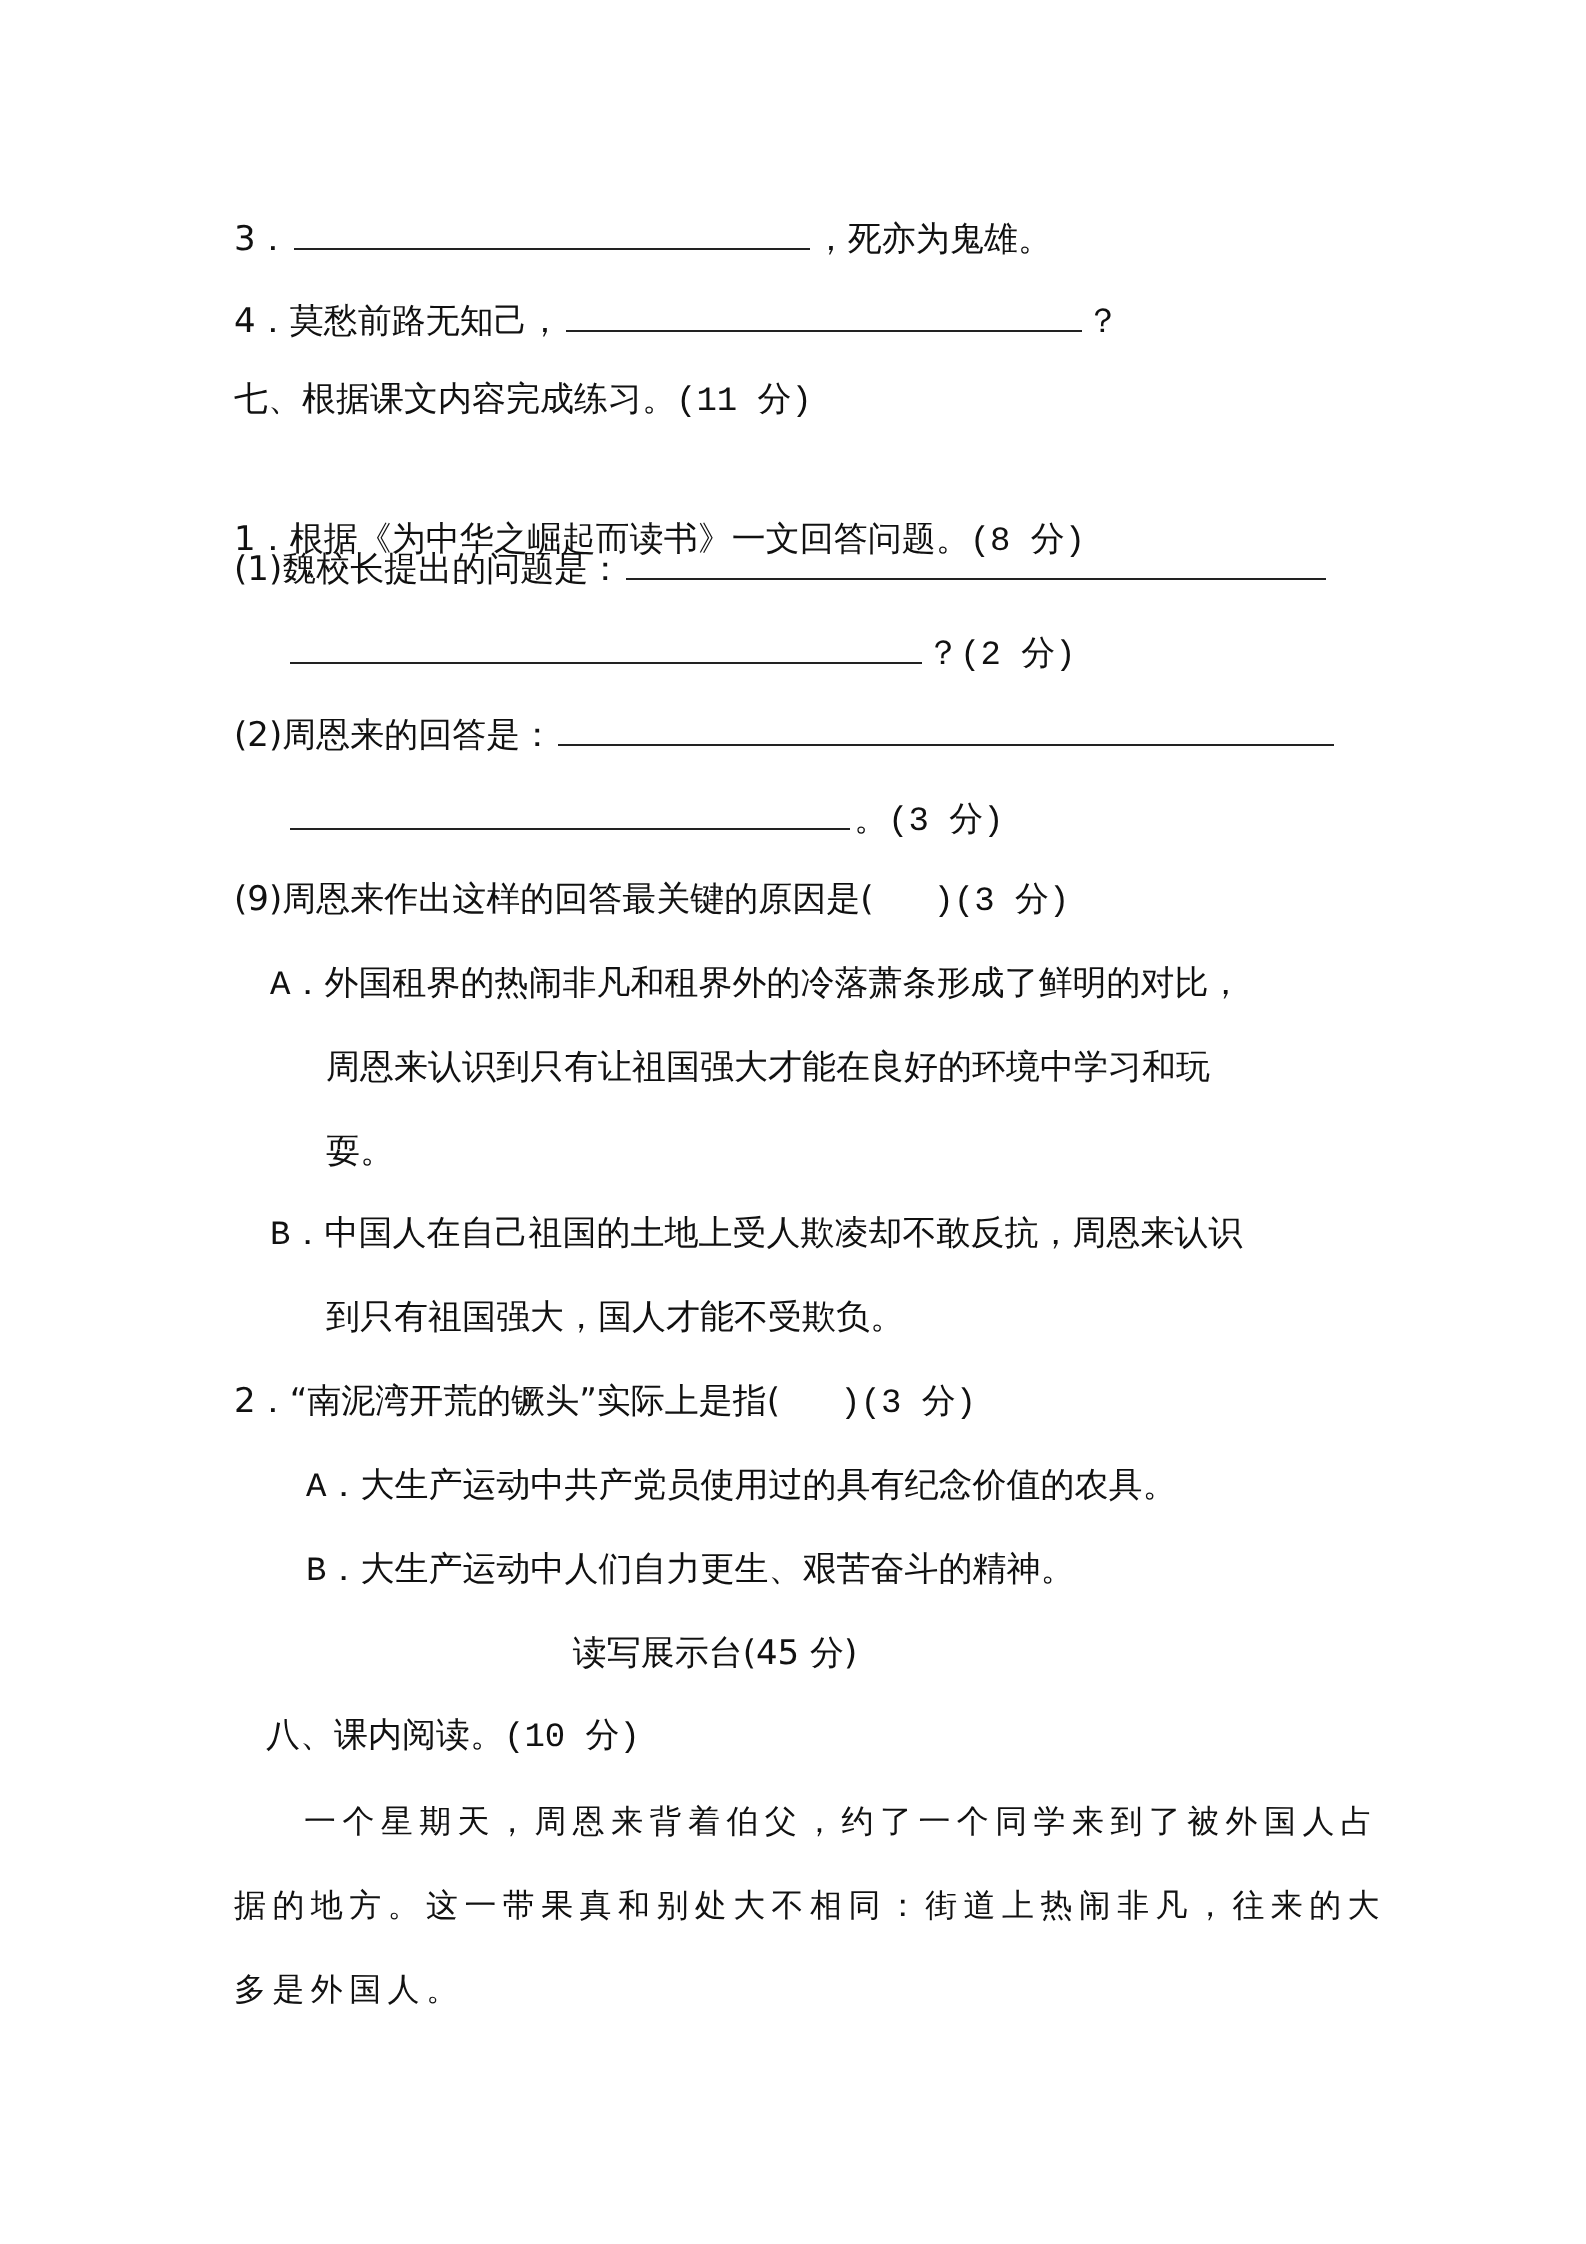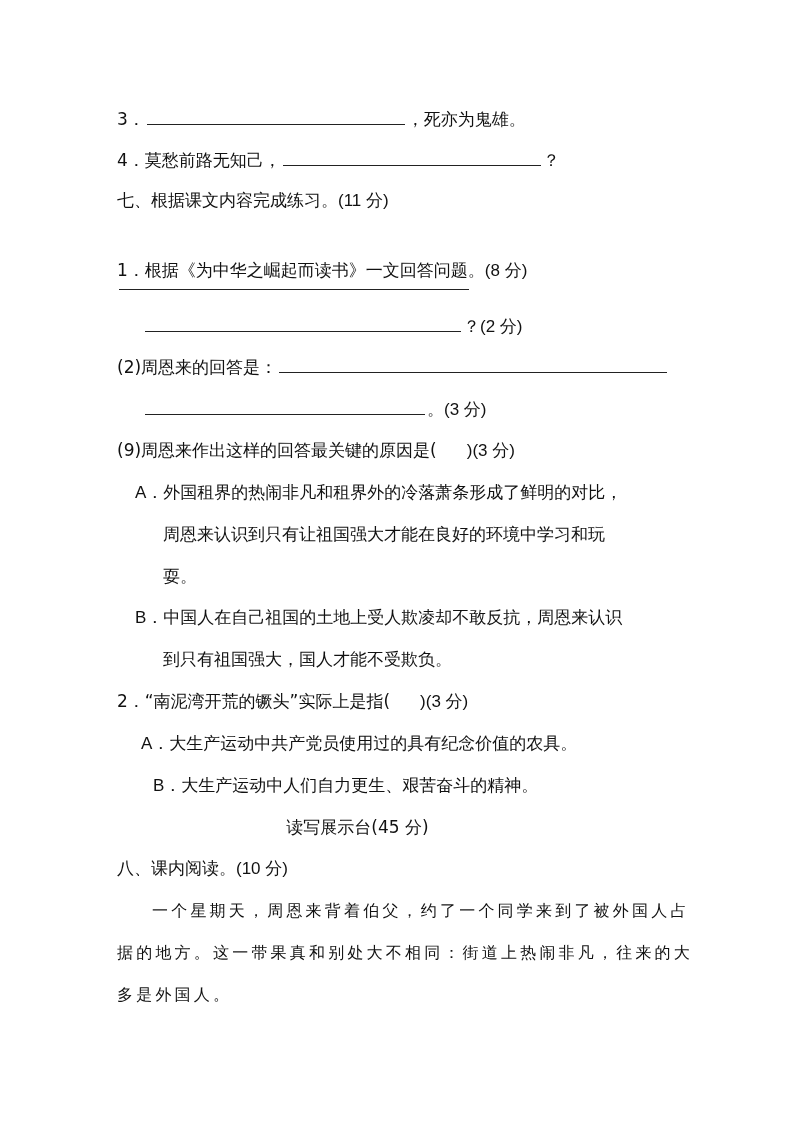--- a/index.html
+++ b/index.html
@@ -21,7 +21,7 @@
       vertical-align: baseline;
       margin: 0 2px;
     }
-    .score { font-family: Liberation Sans, sans-serif; }
+    .score { font-family: Liberation Mono, monospace; }
     .serif-body {
       font-family: "DejaVu Serif", "Liberation Serif", serif;
       font-size: 16px;

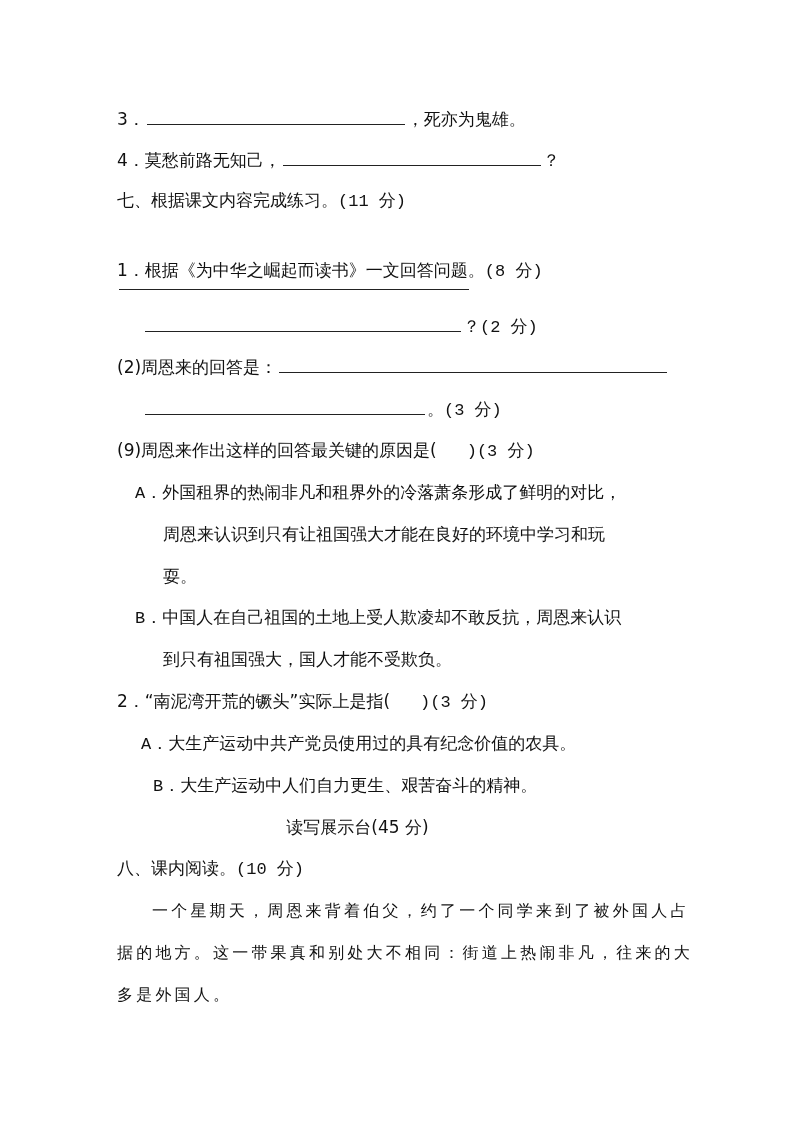--- a/index.html
+++ b/index.html
@@ -50,7 +50,7 @@
 </div>
 
 <div class="line" style="left:117px; top:271px;">
-  <span class="blank" style="width:350px;"></span>
+  <span>(1)魏校长提出的问题是：</span><span class="blank" style="width:350px;"></span>
 </div>
 <div class="line" style="left:145px; top:313px;">
   <span class="blank" style="width:316px; margin-left:0;"></span><span class="score">？(2 分)</span>

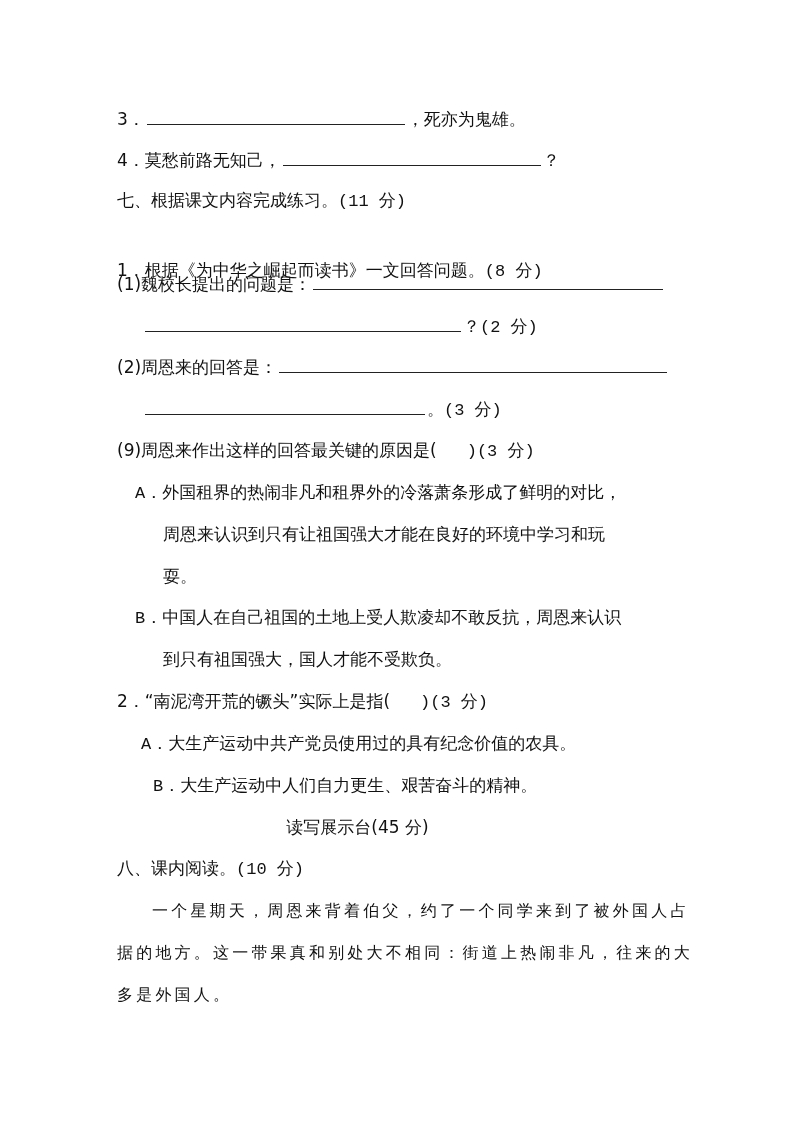--- a/index.html
+++ b/index.html
@@ -87,7 +87,7 @@
 <div class="line" style="left:117px; top:689px;">
   <span>2．“南泥湾开荒的镢头”实际上是指(</span><span class="paren-gap"></span><span class="score">)(3 分)</span>
 </div>
-<div class="line" style="left:141px; top:731px;text-align:right;">
+<div class="line" style="left:153px; top:731px;text-align:right;">
   <span class="score">A．</span><span>大生产运动中共产党员使用过的具有纪念价值的农具。</span>
 </div>
 <div class="line" style="left:153px; top:773px;">

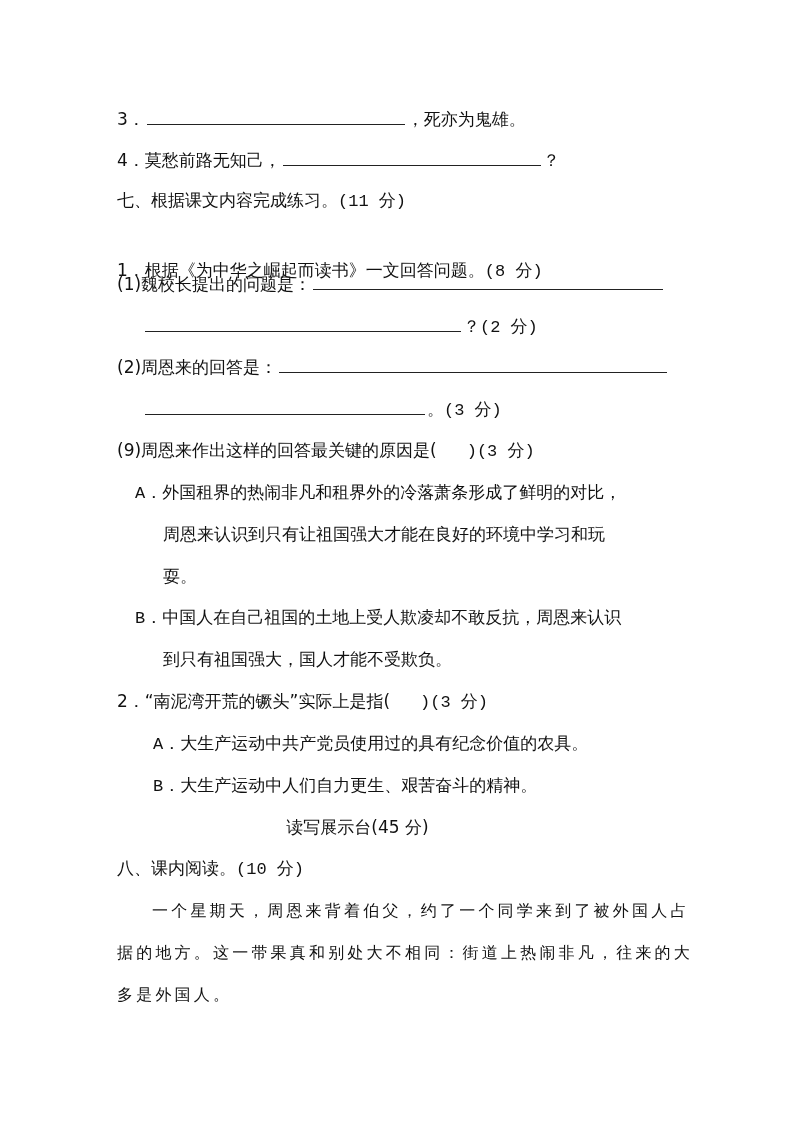--- a/index.html
+++ b/index.html
@@ -96,7 +96,7 @@
 
 <div class="line center" style="top:815px;">读写展示台(45 分)</div>
 
-<div class="line" style="left:117px; top:856px;">
+<div class="line" style="left:133px; top:856px;">
   <span>八、课内阅读。</span><span class="score">(10 分)</span>
 </div>
 

